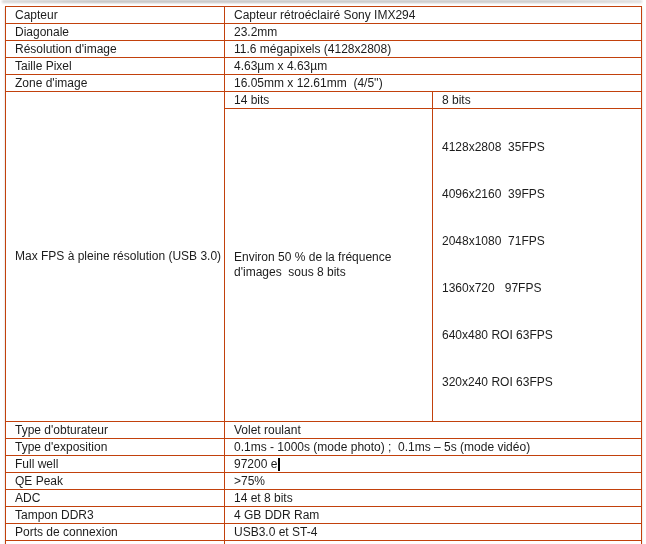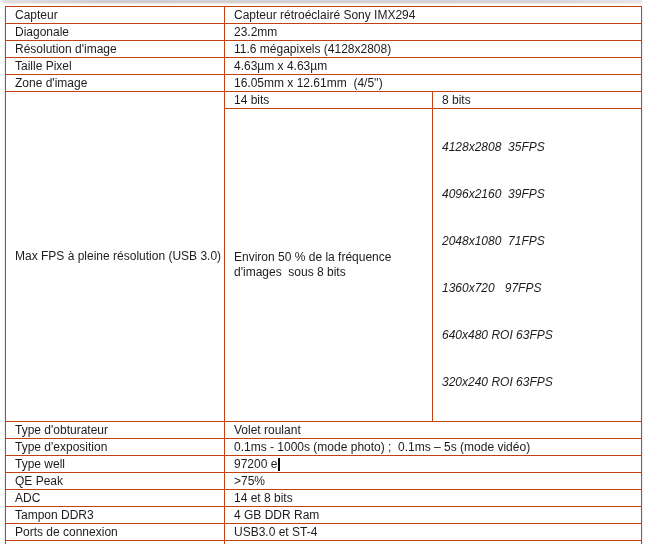--- a/index.html
+++ b/index.html
@@ -27,7 +27,7 @@
   td.lbl{white-space:nowrap;}
   td.center{}
   tr.fps-content td{height:101px;}
-  .fps8-line{height:17px;line-height:17px;font-style:italic;}
+  .fps8-line{height:17px;line-height:17px;}
   .sq{
     text-decoration-style:wavy;
     text-decoration-color:#c00000;

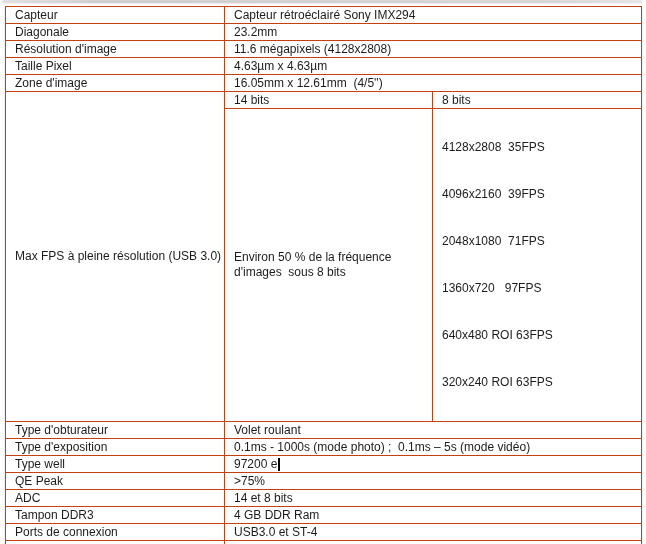--- a/index.html
+++ b/index.html
@@ -99,7 +99,7 @@
       <td colspan="2">0.1ms - 1000s (mode photo) ;  0.1ms – 5s (mode vidéo)</td>
     </tr>
     <tr>
-      <td class="lbl"><span>Type </span><span class="sq">well</span></td>
+      <td class="lbl"><span>Full </span><span class="sq">well</span></td>
       <td colspan="2"><span>97200 e</span><span class="caret"></span></td>
     </tr>
     <tr>

